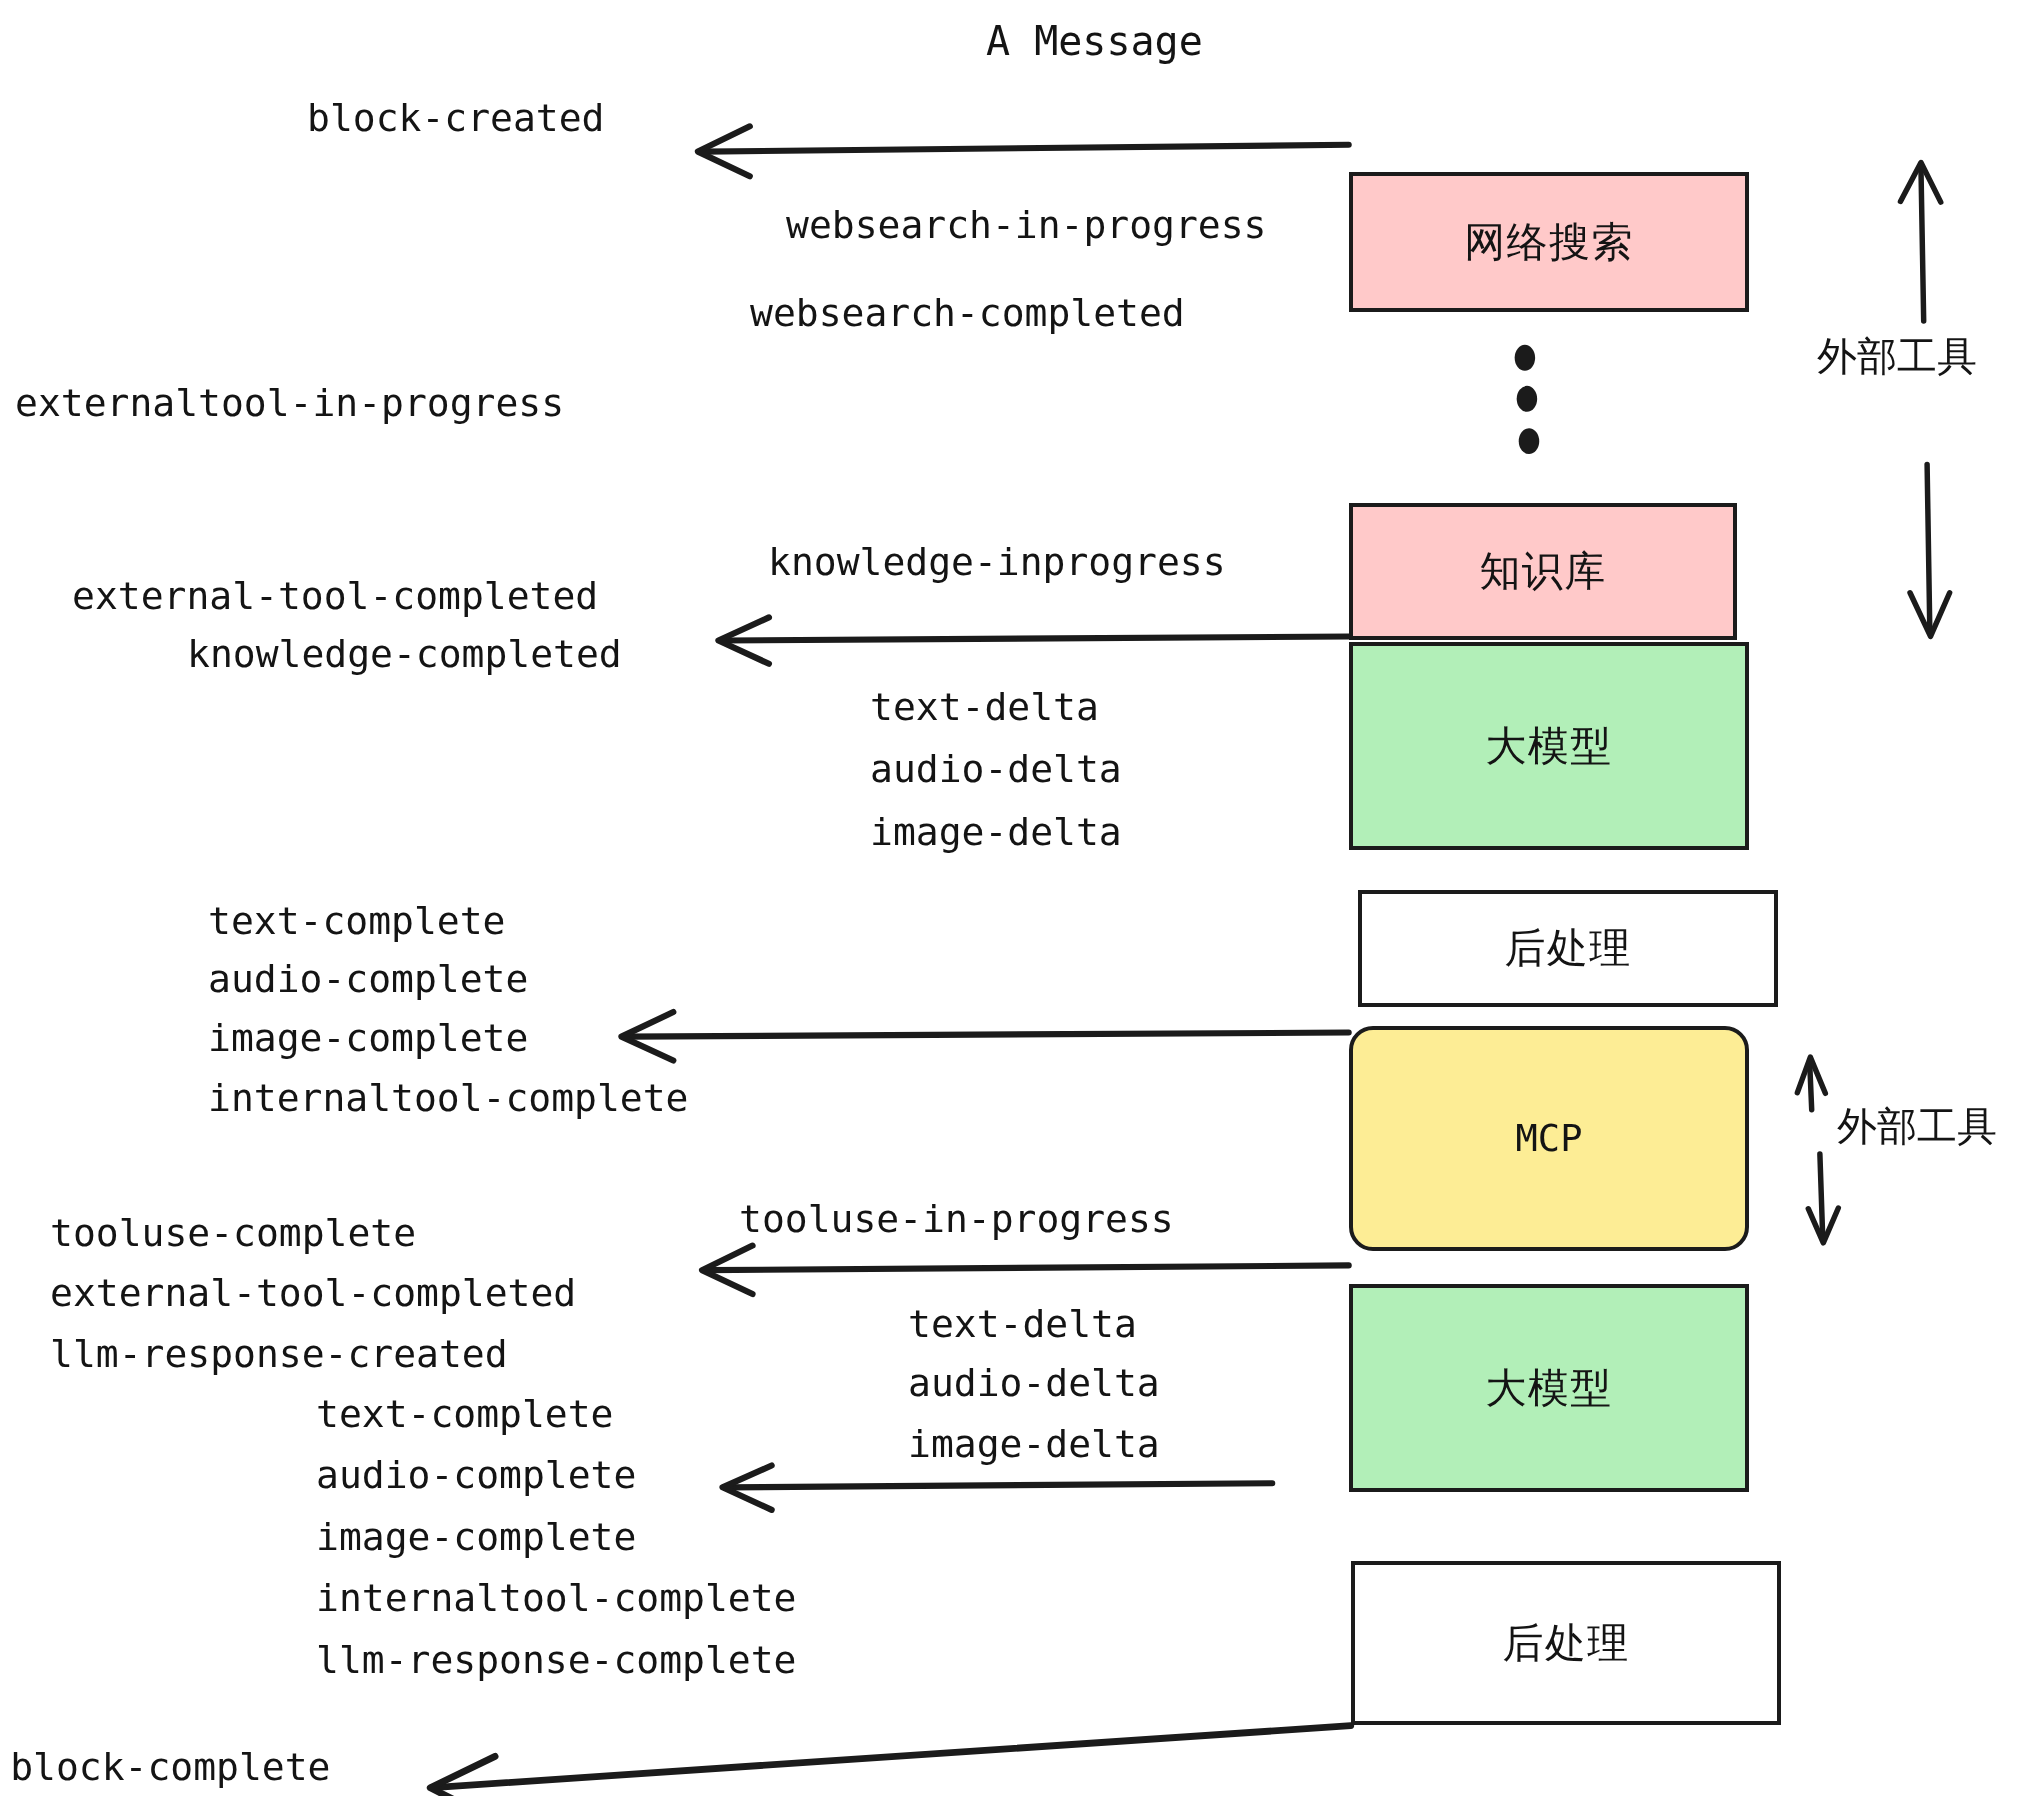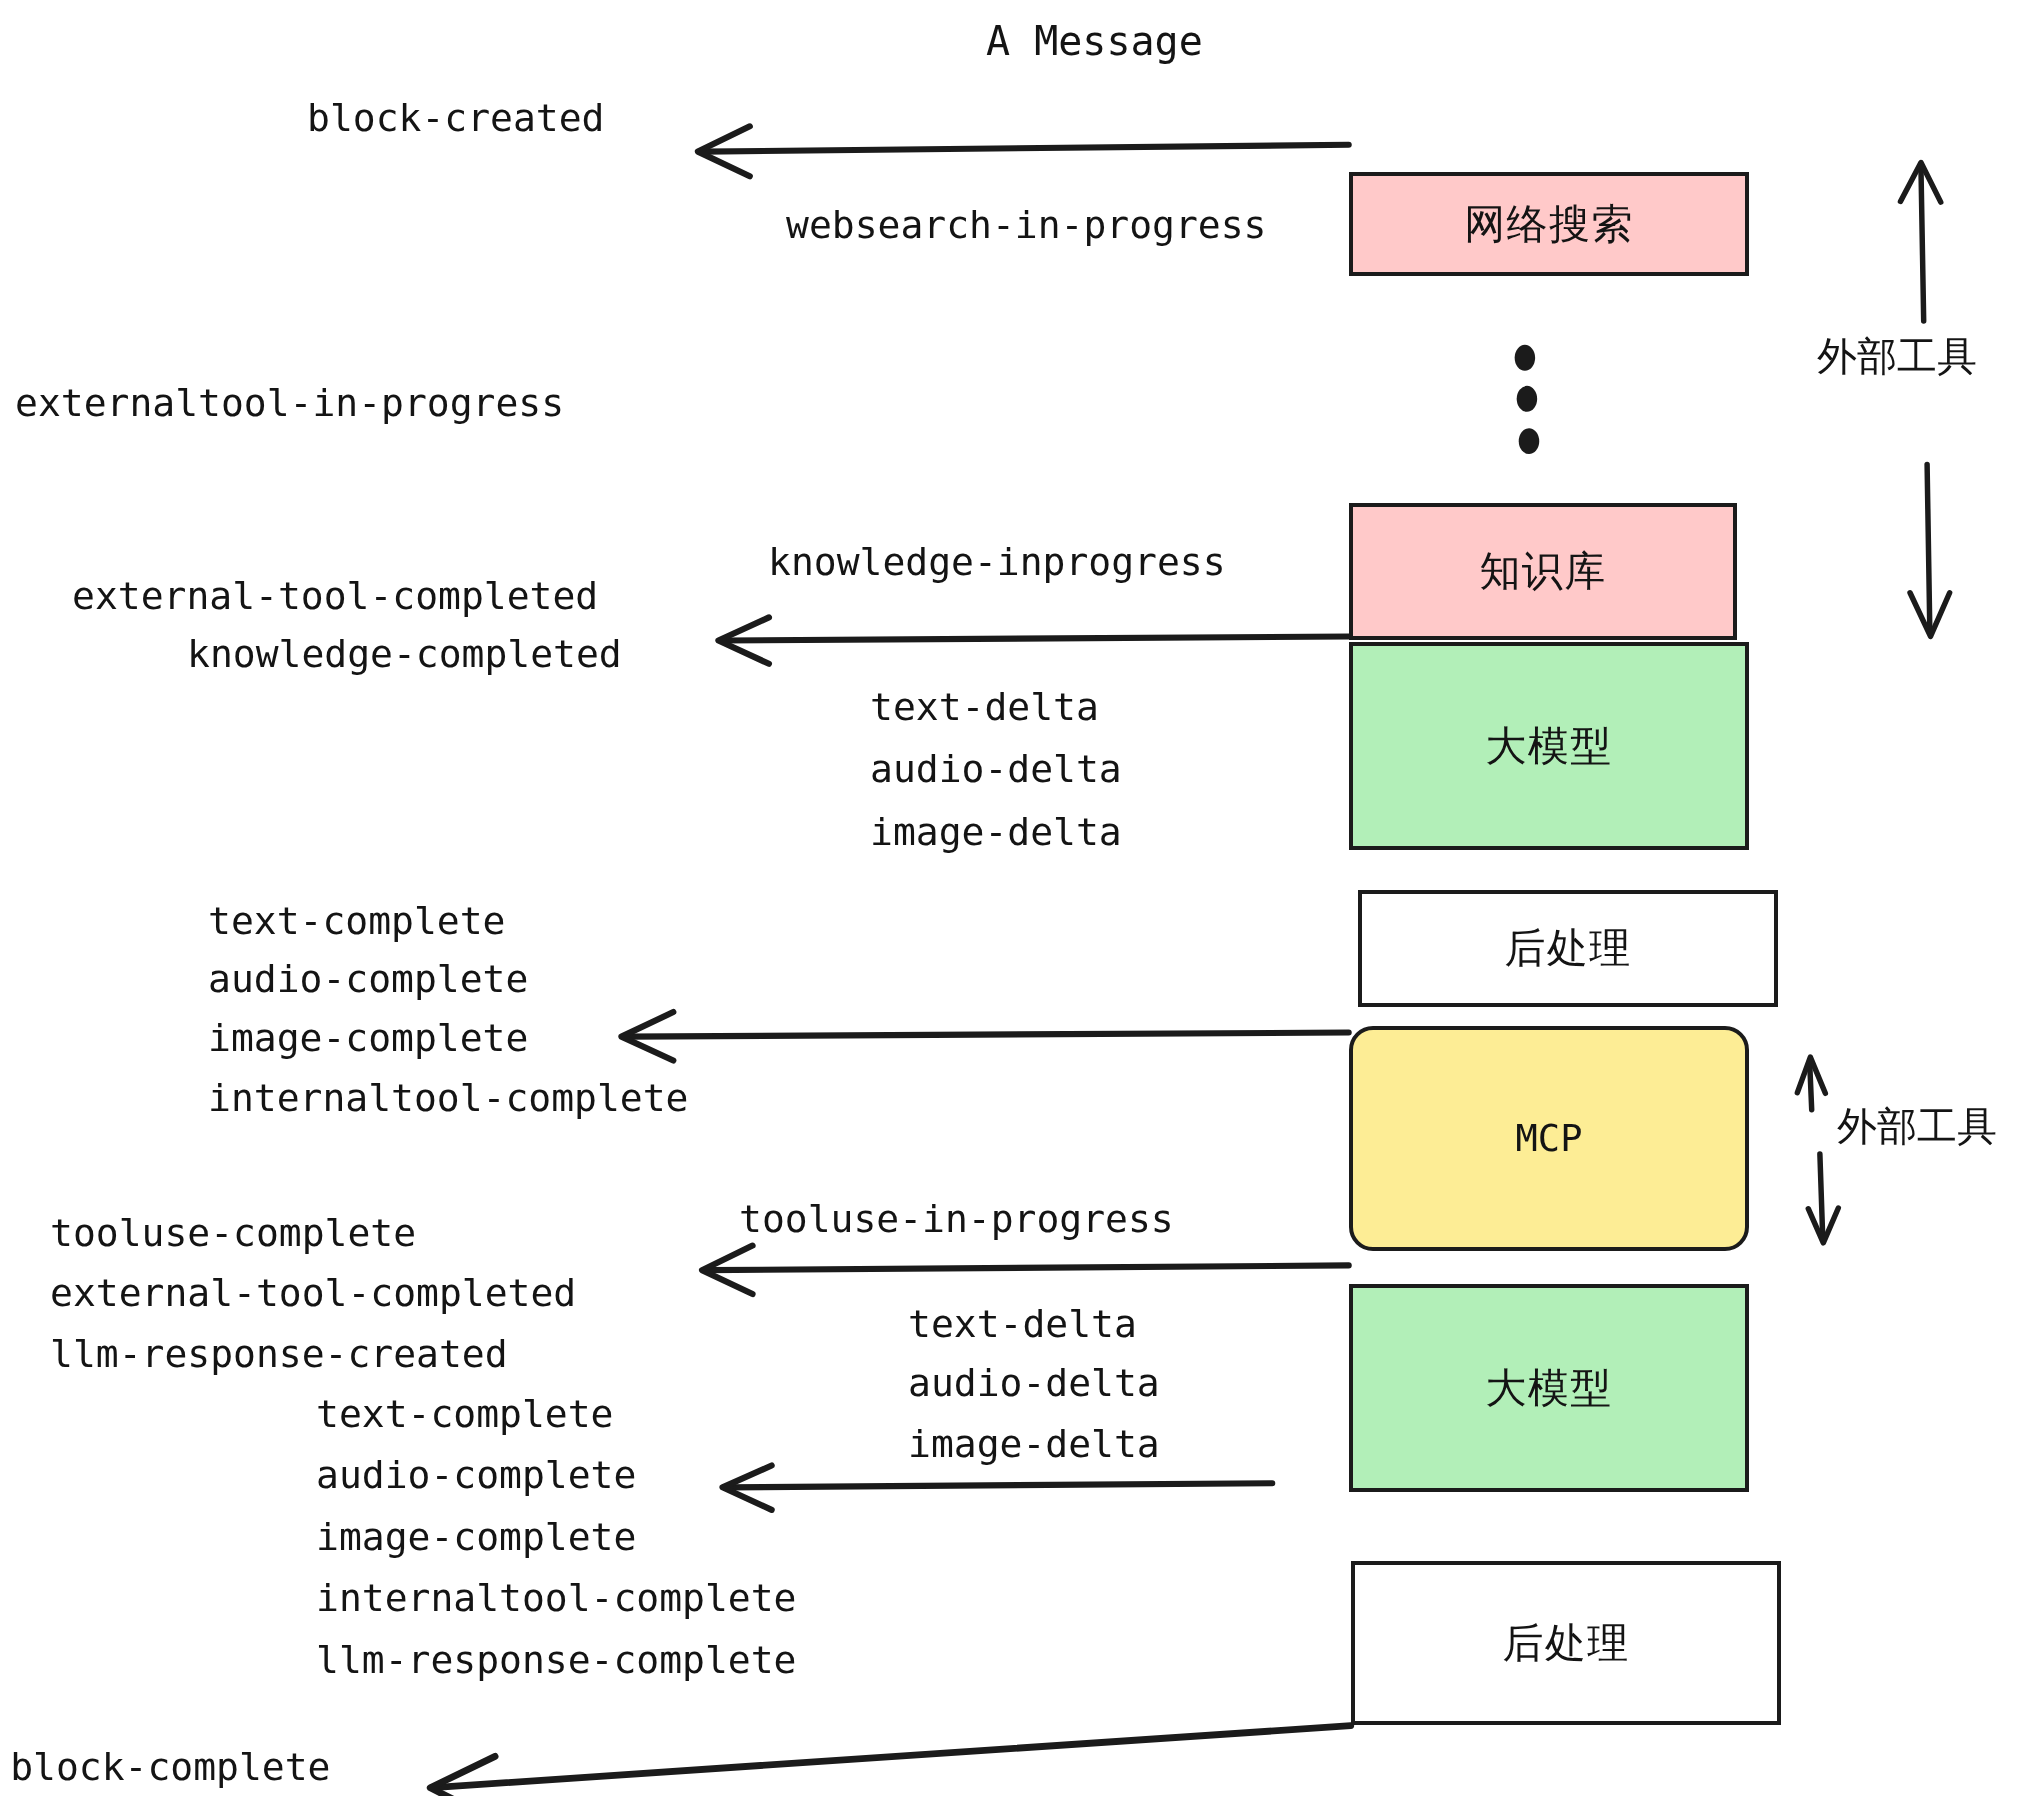--- a/index.html
+++ b/index.html
@@ -139,7 +139,7 @@
 
   <div id="title" style="left:986px; top:18px;">A Message</div>
 
-  <div class="box" style="left:1349px; top:172px; width:400px; height:104px; background:#FFC9C9;">
+  <div class="box" style="left:1349px; top:172px; width:400px; height:140px; background:#FFC9C9;">
     <span class="boxlabel">网络搜索</span>
   </div>
 

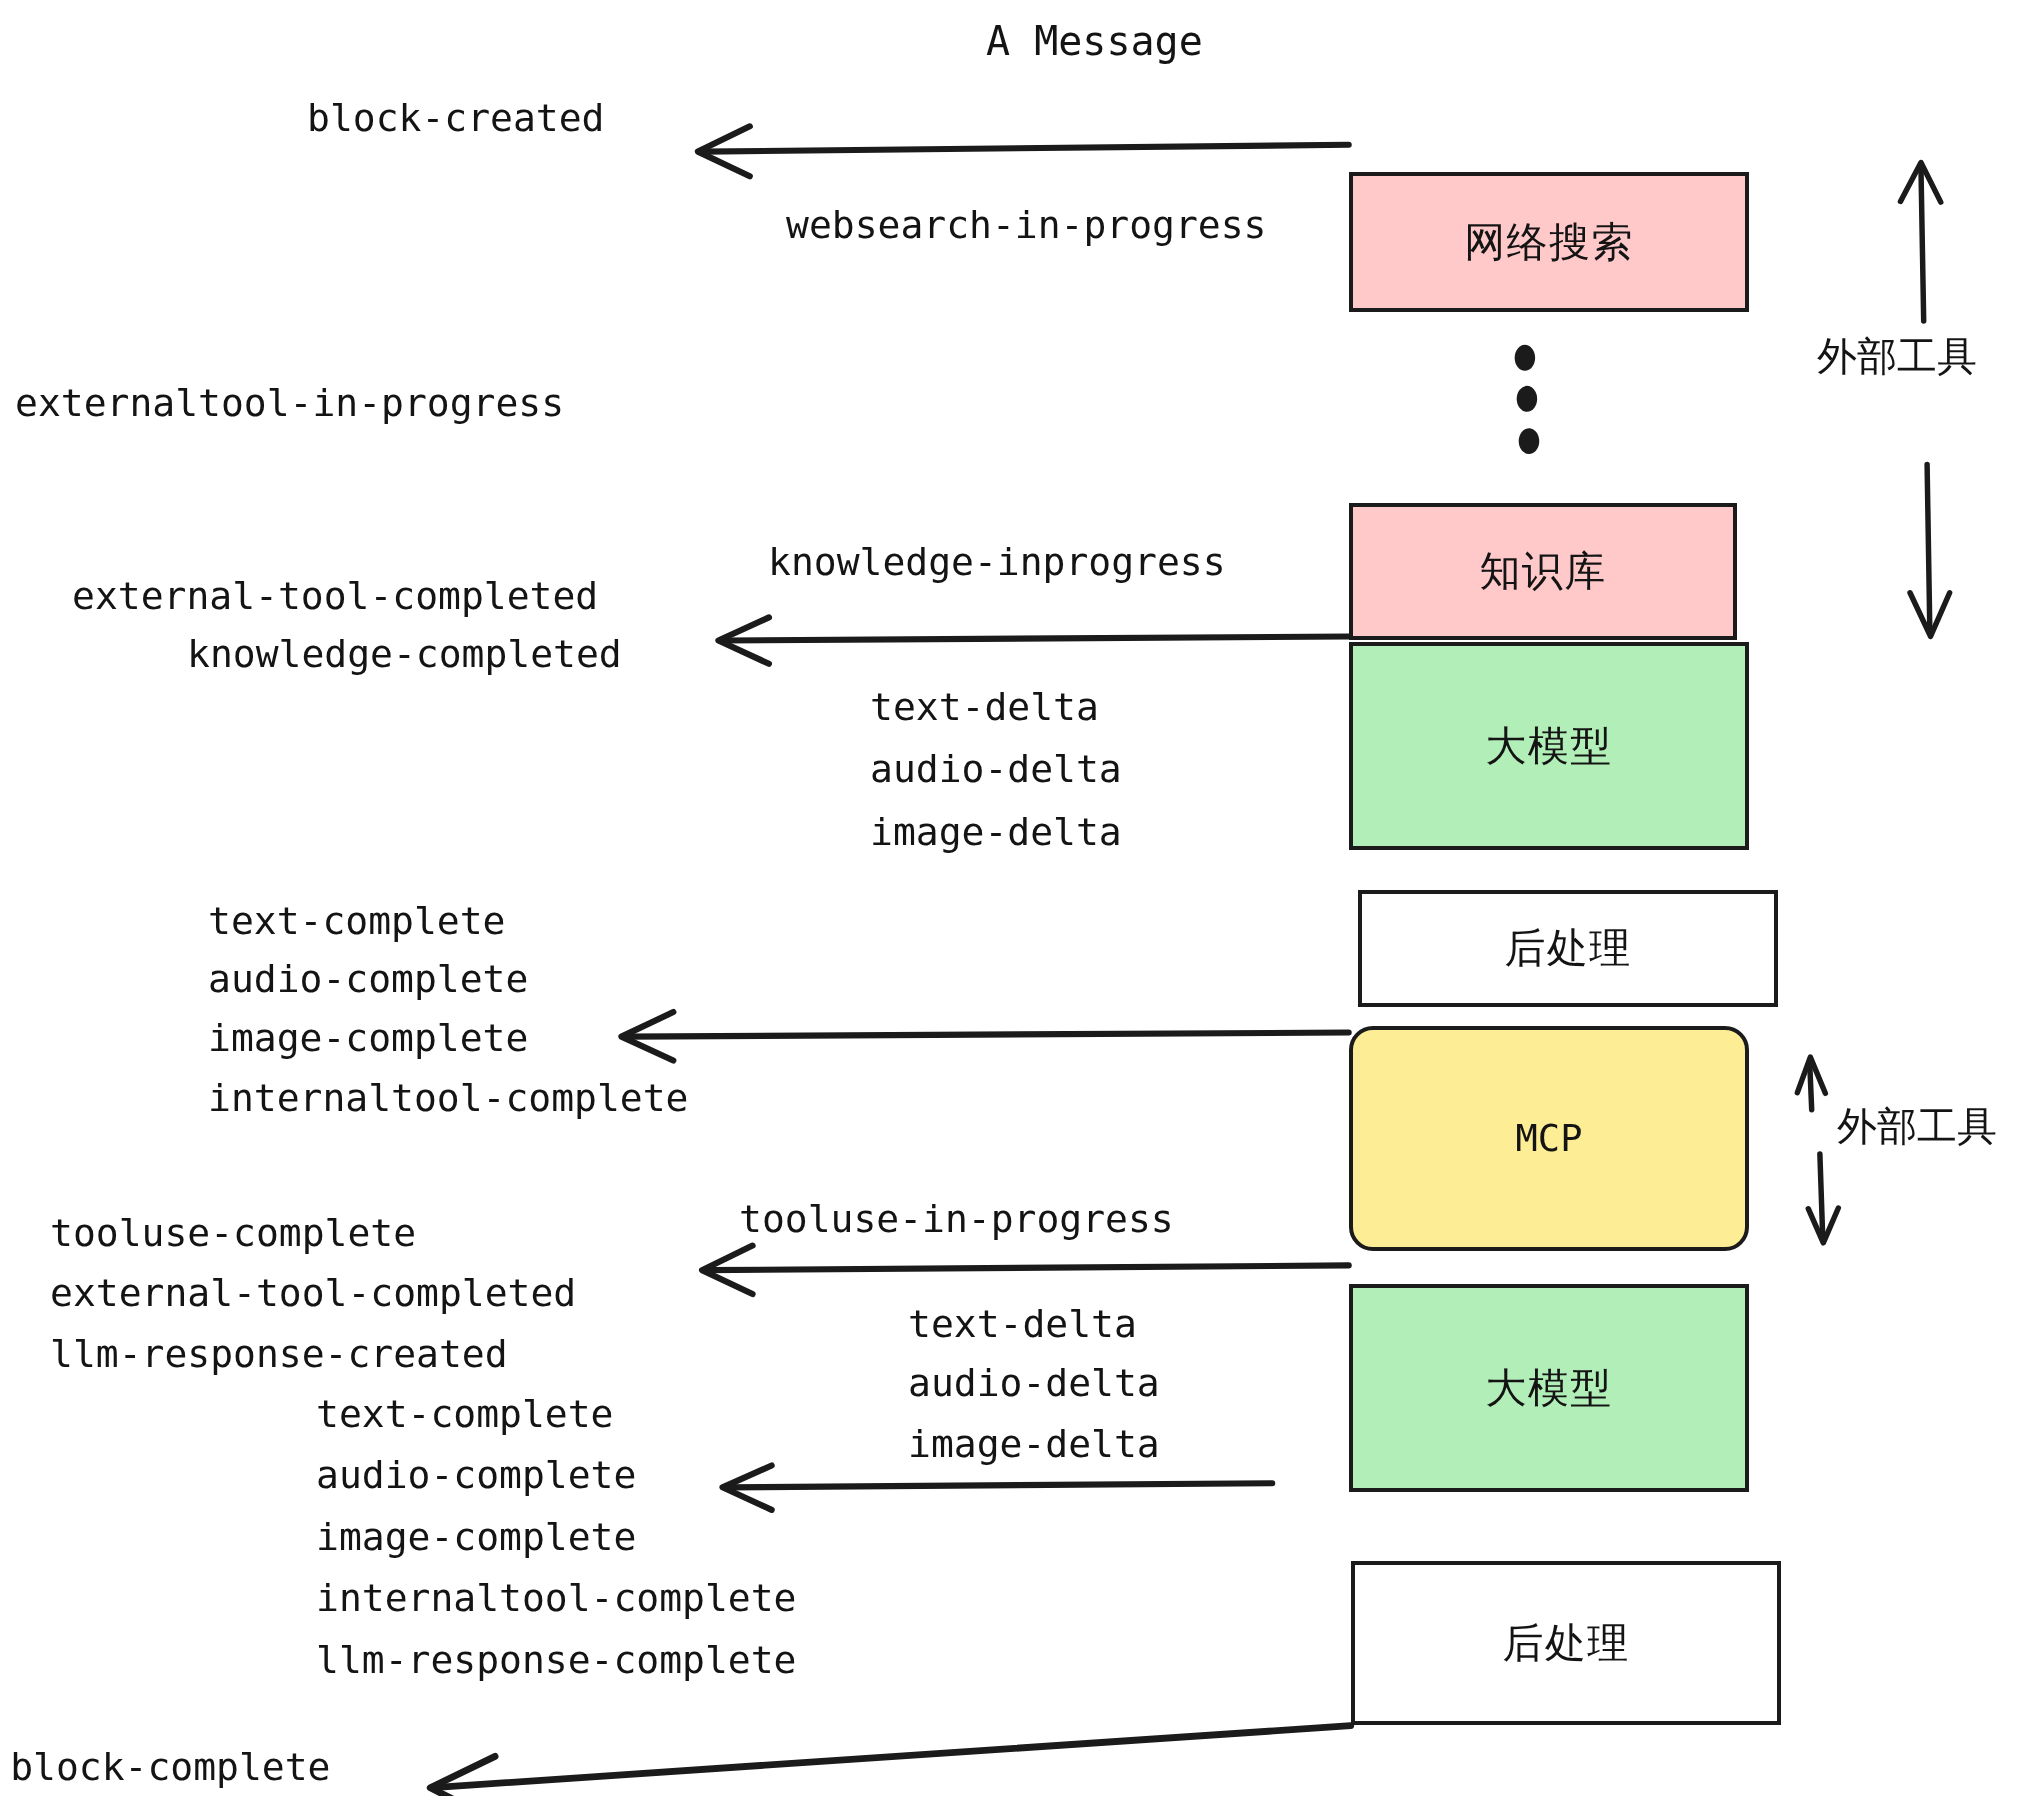--- a/index.html
+++ b/index.html
@@ -172,6 +172,7 @@
 
   <div class="evt" style="left:307px; top:99px;">block-created</div>
   <div class="evt" style="left:750px; top:206px;margin-left:36px;">websearch-in-progress</div>
+  <div class="evt" style="left:750px; top:294px;">websearch-completed</div>
   <div class="evt" style="left:15px; top:384px;">externaltool-in-progress</div>
 
   <div class="evt" style="left:768px; top:543px;">knowledge-inprogress</div>

